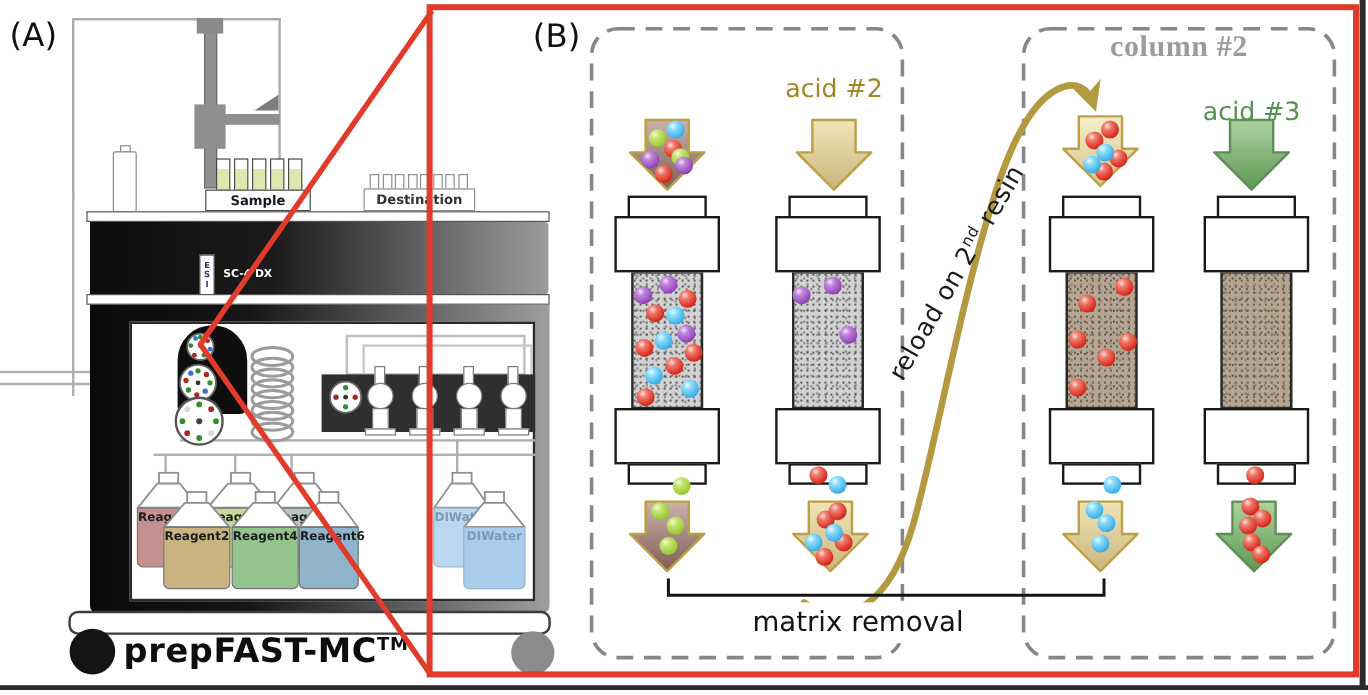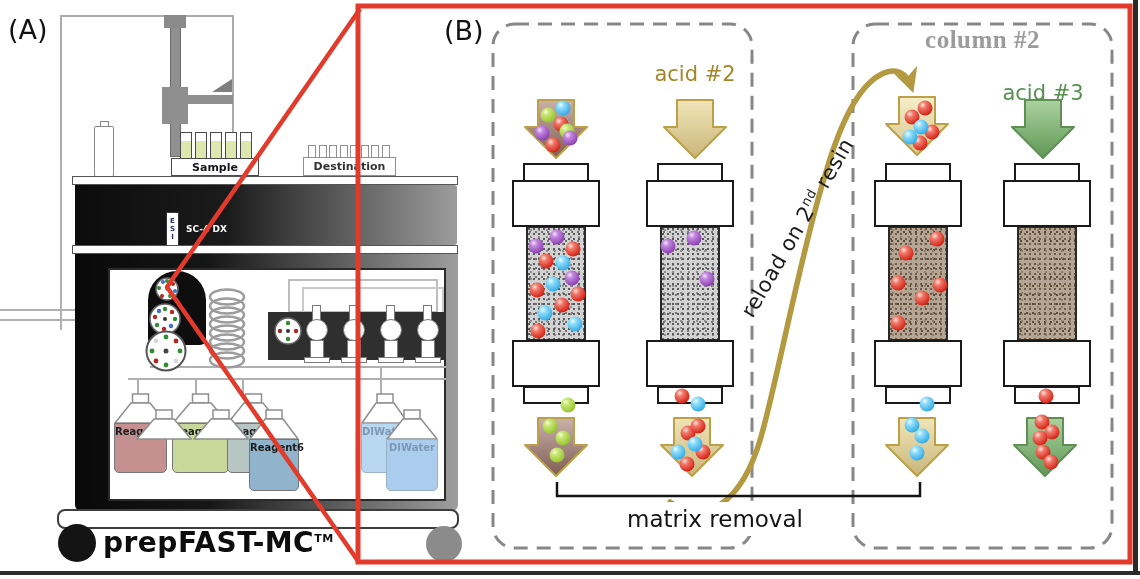--- a/index.html
+++ b/index.html
@@ -176,6 +176,9 @@
         <rect x="20" y="1" width="16" height="9"></rect>
         <polygon points="18,10 38,10 55,30 1,30"></polygon>
       </svg>
+    <div class="bbody" style="background:#c9b481;">
+        <div class="bottle-label">Reagent2</div>
+      </div>
   </div>
   <div class="bottle" style="left:193px;top:409px;width:56px;height:82px;">
     <svg class="bshape" width="56" height="31">

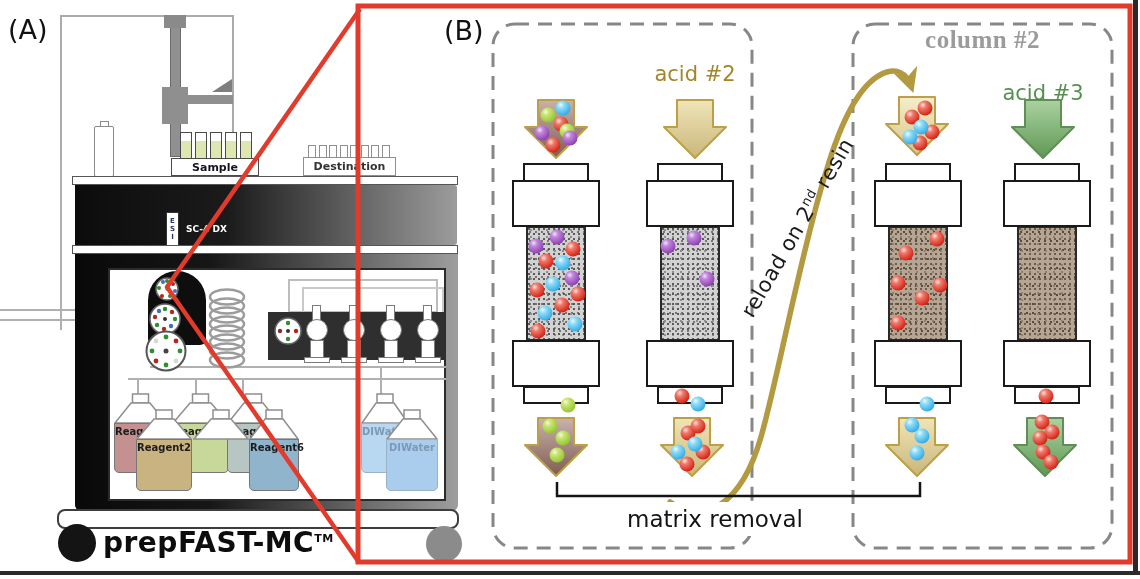--- a/index.html
+++ b/index.html
@@ -185,6 +185,9 @@
         <rect x="20" y="1" width="16" height="9"></rect>
         <polygon points="18,10 38,10 55,30 1,30"></polygon>
       </svg>
+    <div class="bbody" style="background:#94c48e;">
+        <div class="bottle-label">Reagent4</div>
+      </div>
   </div>
   <div class="bottle" style="left:249px;top:409px;width:50px;height:82px;">
     <svg class="bshape" width="50" height="31">

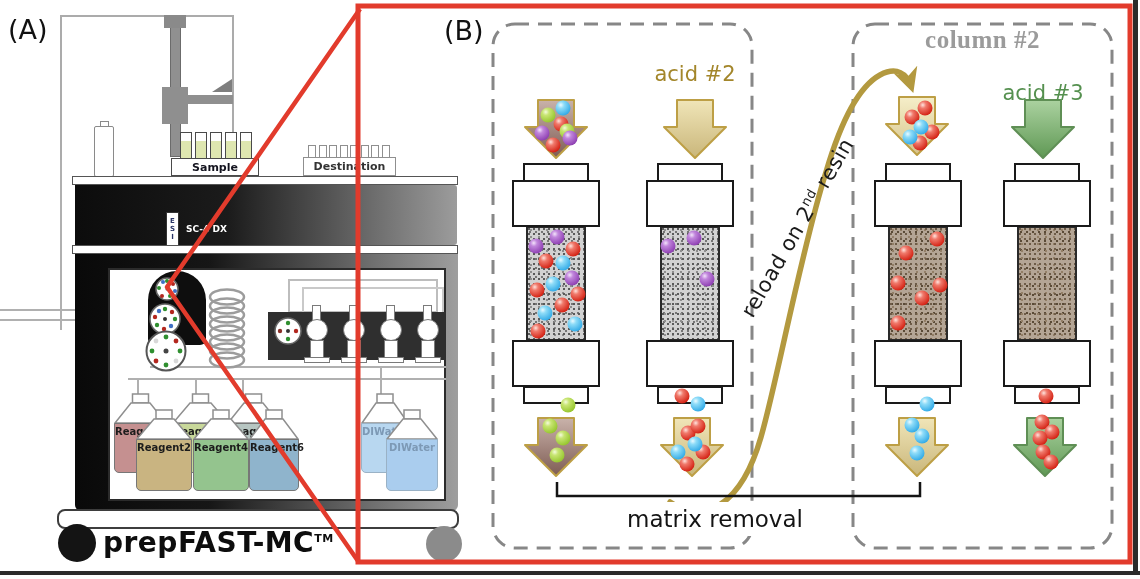--- a/index.html
+++ b/index.html
@@ -28,7 +28,7 @@
   .wheel{position:absolute;border-radius:50%;}
   #product-name{position:absolute;left:103px;top:526px;font-size:28px;font-weight:bold;color:#0d0d0d;letter-spacing:0.5px;}
   #product-name .pn-em{}
-  #product-name sup{font-size:11px;}
+  #product-name sup{font-size:15px;}
   
   .resin{position:absolute;box-sizing:border-box;border:2px solid #2a2a2a;}
   .resin-a{background-color:#d2d2d2;background-image:

